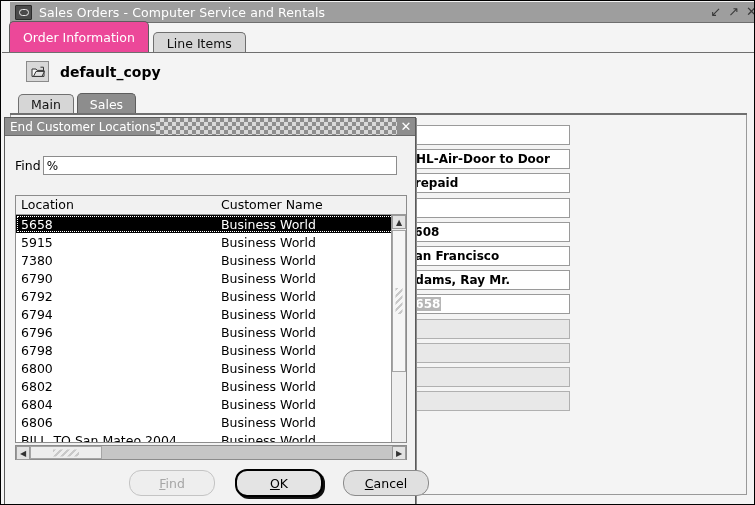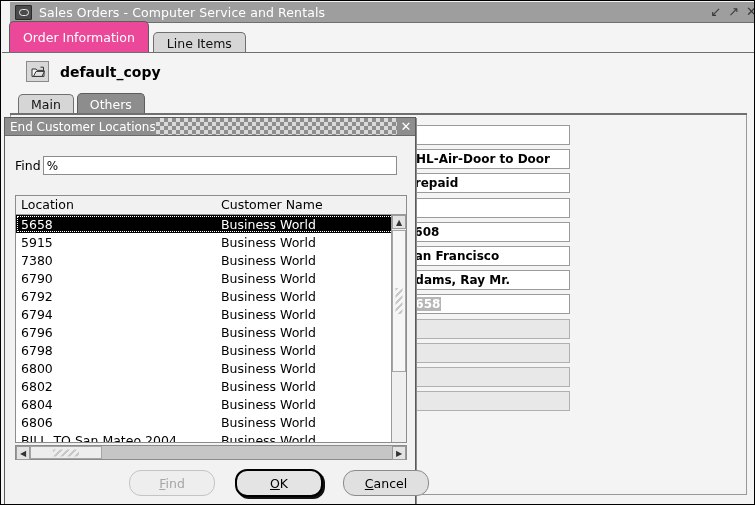--- a/index.html
+++ b/index.html
@@ -151,7 +151,7 @@
 
     <div class="subtabrow">
       <div class="subtab inactive">Main</div>
-      <div class="subtab active">Others</div>
+      <div class="subtab active">Sales</div>
     </div>
     <div class="subtabline"></div>
 

